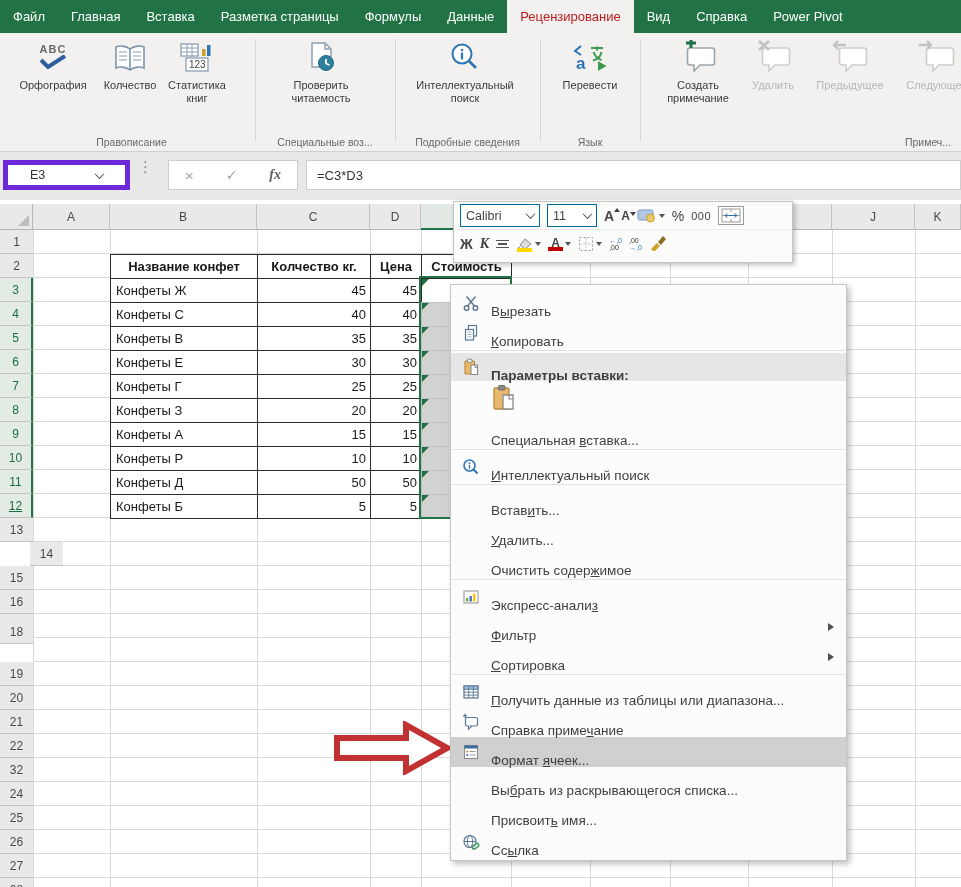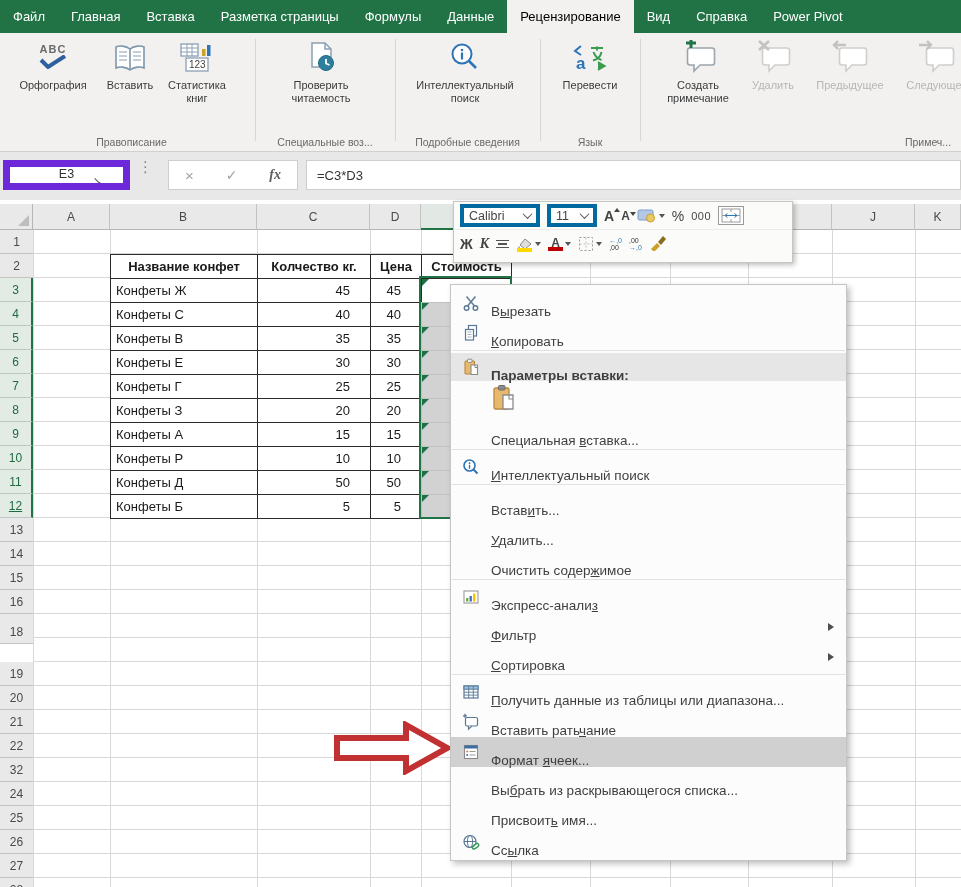--- a/index.html
+++ b/index.html
@@ -11,7 +11,7 @@
   .tabbar { position:absolute; left:0; top:0; width:961px; height:33px; background:#217346;
     display:flex; align-items:stretch; z-index:10; }
   .tab { color:#fff; font-size:13px; padding:0 13px; display:flex; align-items:center; white-space:nowrap; cursor:default; }
-  .tab.active { background:#f2f1f0; color:#000000; }
+  .tab.active { background:#f2f1f0; color:#b91c1c; }
 
   
   .ribbon { position:absolute; left:0; top:33px; width:961px; height:119px; background:#f2f1f0;

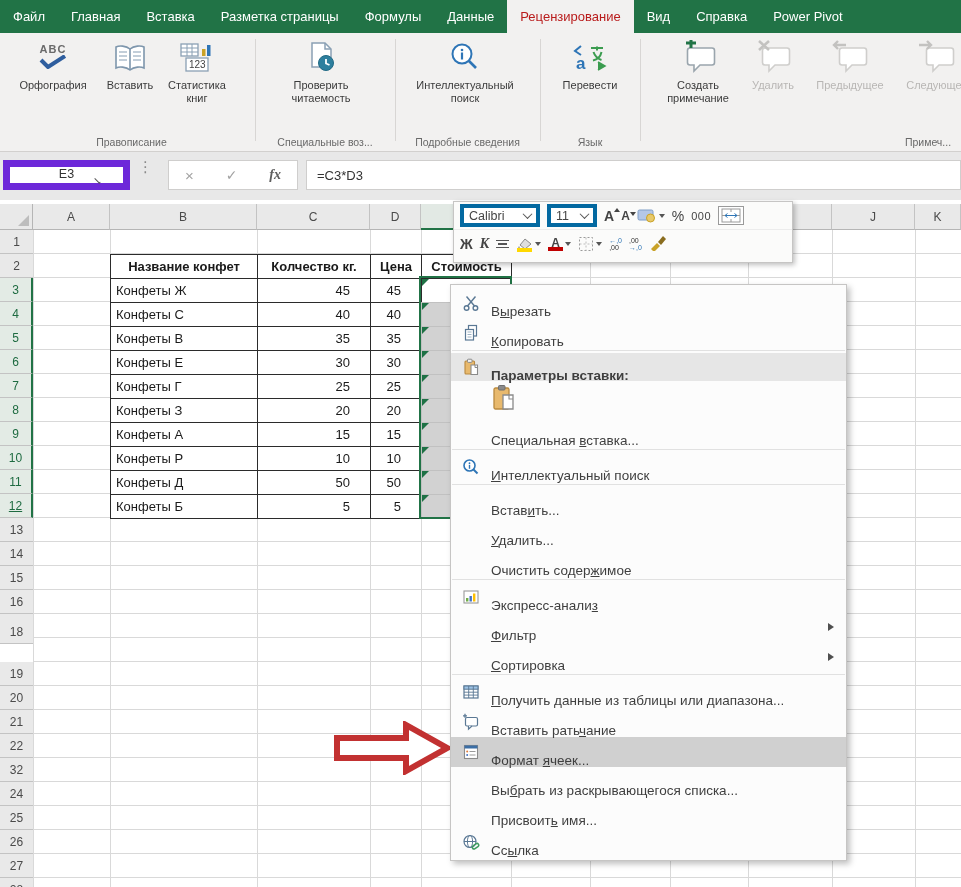--- a/index.html
+++ b/index.html
@@ -159,7 +159,7 @@
             <path d="M6 9 h8 M6 13 h8 M6 17 h8 M20 9 h8 M20 13 h8 M20 17 h8" stroke="#aebfcd" stroke-width="1.4"></path>
           </svg>
       </div>
-      <div class="rlabel">Вставить</div>
+      <div class="rlabel">Колчество</div>
     </div>
 
     <div class="rbtn" style="left:160px;width:74px">

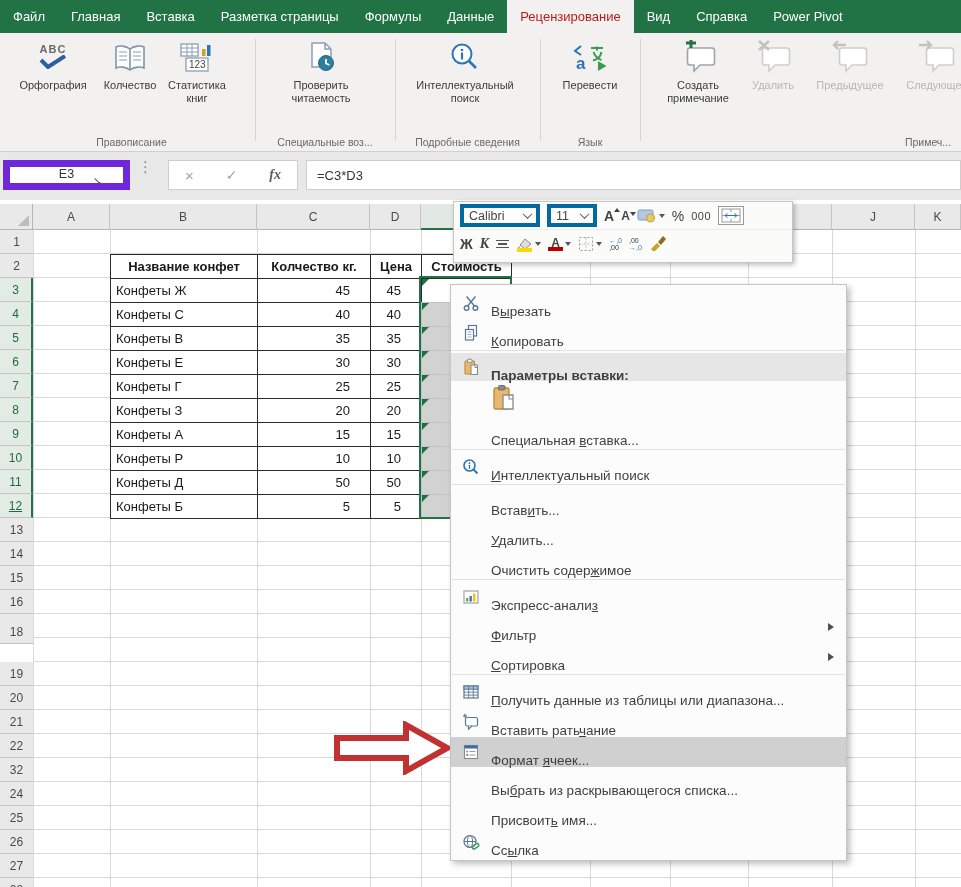--- a/index.html
+++ b/index.html
@@ -27,7 +27,7 @@
   
   .fbar { position:absolute; left:0; top:152px; width:961px; height:48px; background:#e8e8e8; z-index:10; }
   .namebox { position:absolute; left:3px; top:8px; width:127px; height:30px; background:#fff;
-    border:7px solid #6d28d9; display:flex; align-items:center; font-size:12.5px; color:#333; padding:0 22px;flex-direction:column; }
+    border:5px solid #6d28d9; display:flex; align-items:center; font-size:12.5px; color:#333; padding:0 22px; }
   .namebox .vee { margin-left:auto; }
   .dots { position:absolute; left:138px; top:10px; color:#8a8a8a; font-size:15px; letter-spacing:0; line-height:9px; }
   .fxbox { position:absolute; left:168px; top:8px; width:130px; height:30px; background:#fff;

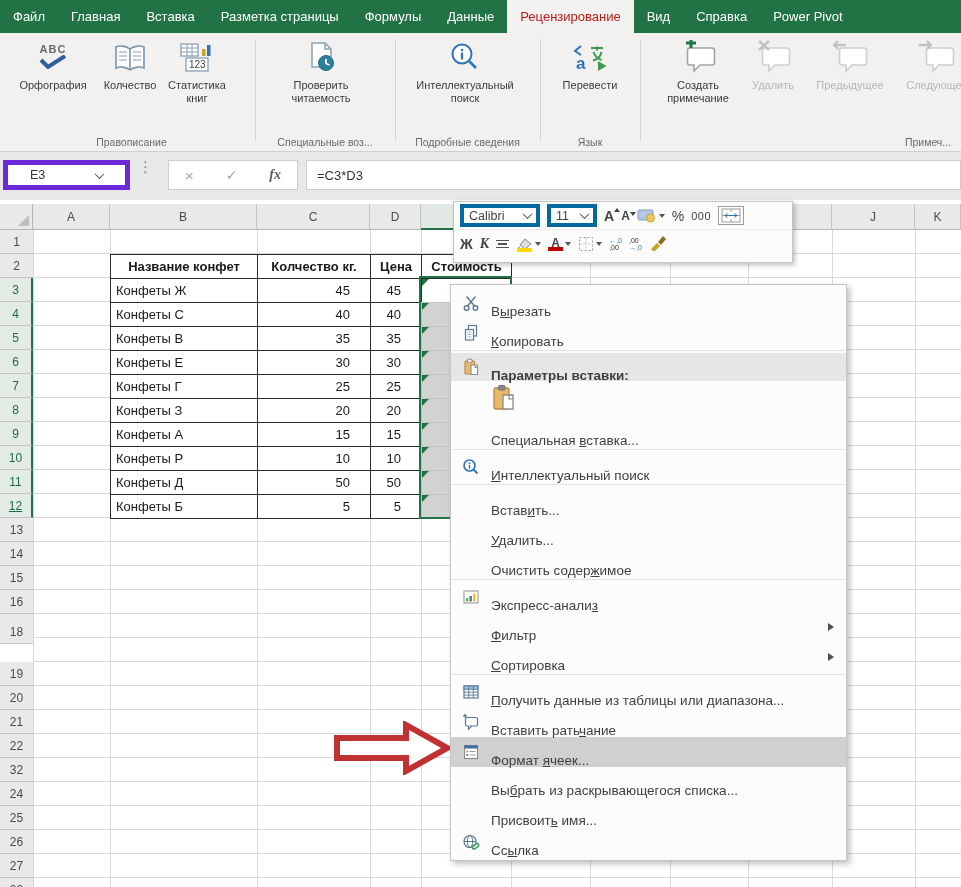--- a/index.html
+++ b/index.html
@@ -79,7 +79,7 @@
     border:1px solid #c6c5c4; box-shadow:2px 2px 5px rgba(0,0,0,.25); z-index:50; font-size:12.5px; color:#444; }
   .mrow1,.mrow2 { display:flex; align-items:center; height:28px; padding:0 6px; gap:7px; }
   .mrow1 { border-bottom:1px solid #ececec; }
-  .combo { background:#fff; border:4px solid #0369a1; height:23px; display:flex; align-items:center;
+  .combo { background:#fff; border:1px solid #0369a1; height:23px; display:flex; align-items:center;
     justify-content:space-between; padding:0 5px; }
   .combo.font { width:80px; } .combo.size { width:50px; }
   .vee { width:7px; height:7px; border-right:1.6px solid #555; border-bottom:1.6px solid #555;

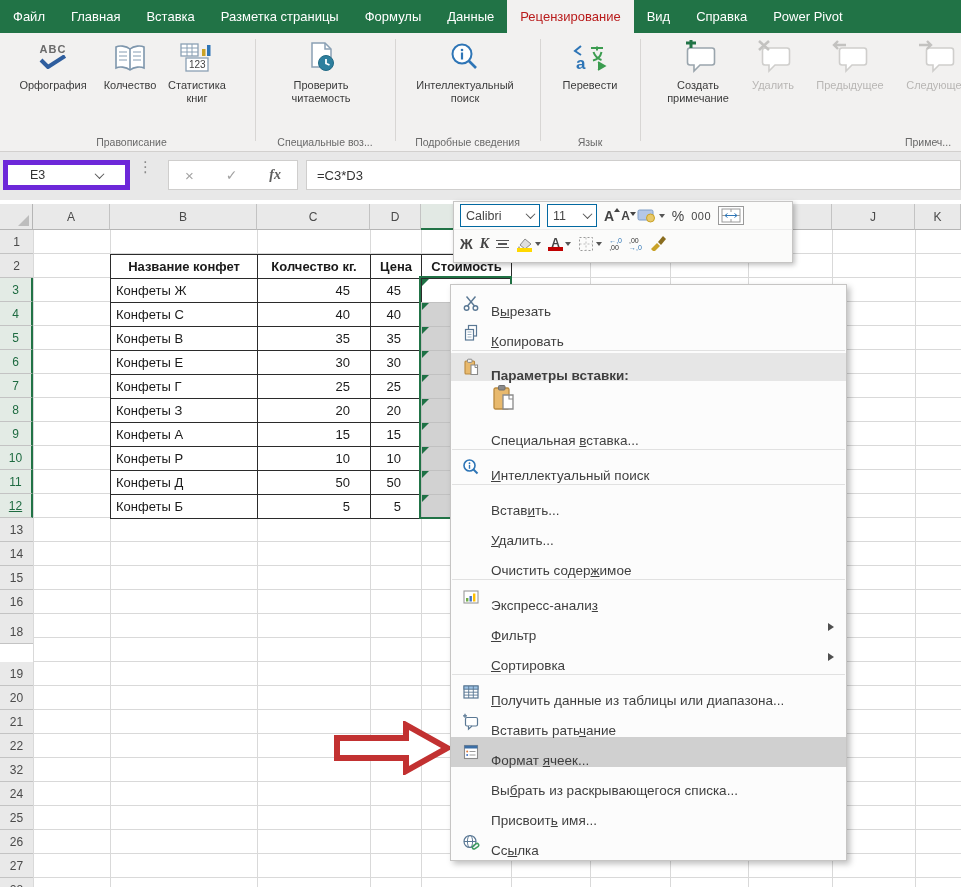--- a/index.html
+++ b/index.html
@@ -61,7 +61,7 @@
     font-size:13px; color:#1a1a1a; display:flex; align-items:center; }
   .tcell.h { font-weight:bold; justify-content:center; }
   .tcell.txt { padding-left:5px; }
-  .tcell.num { justify-content:flex-end; padding-right:20px; }
+  .tcell.num { justify-content:flex-end; padding-right:4px; }
   .c0 { width:147px; } .c1 { width:113px; } .c2 { width:51px; } .c3 { width:90px; }
 
   

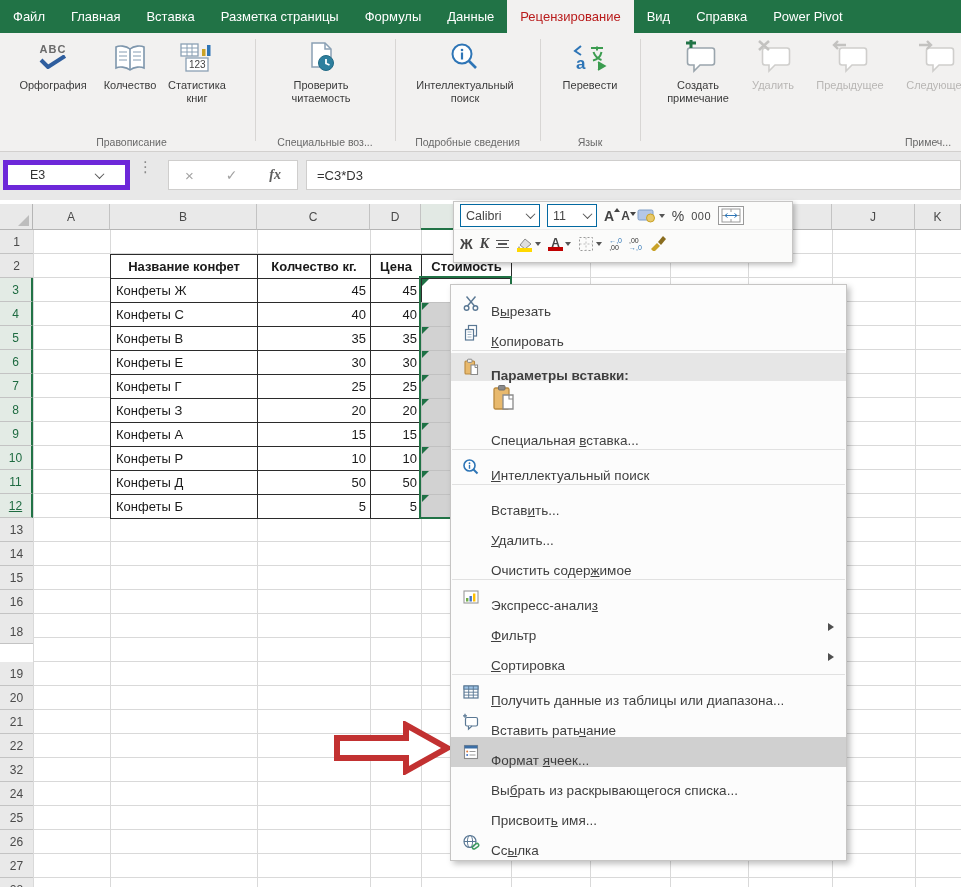--- a/index.html
+++ b/index.html
@@ -321,7 +321,7 @@
       <div class="rowh sel" style="top: 470px; height: 24px;">11</div>
       <div class="rowh sel" style="top: 494px; height: 24px; text-decoration: underline;">12</div>
       <div class="rowh" style="top: 518px; height: 24px;">13</div>
-      <div class="rowh" style="top: 542px; height: 24px;">14</div>
+      <div class="rowh" style="top: 542px; height: 24px; margin-left: 30px;">14</div>
       <div class="rowh" style="top: 566px; height: 24px;">15</div>
       <div class="rowh" style="top: 590px; height: 24px;">16</div>
       <div class="rowh" style="top: 614px; height: 24px;">17</div>

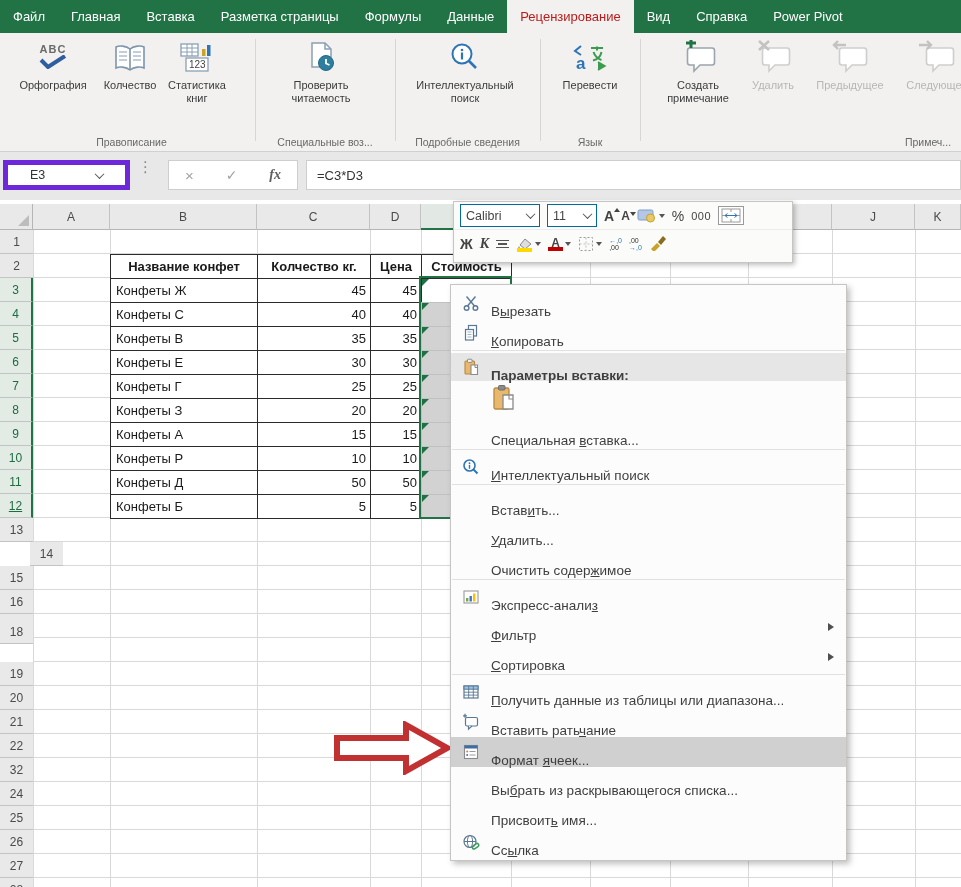--- a/index.html
+++ b/index.html
@@ -612,7 +612,7 @@
             <path d="M1 2.8 h4 M3 .8 v4" stroke="#5a7894" stroke-width="1.3"></path>
           </svg>
         </span>
-        <span class="mlabel"><span>Вставить рать</span><span class="hot">ч</span><span>ание</span></span>
+        <span class="mlabel"><span>Справка приме</span><span class="hot">ч</span><span>ание</span></span>
       </div>
       <div class="mrow hl">
         <span class="micon">

